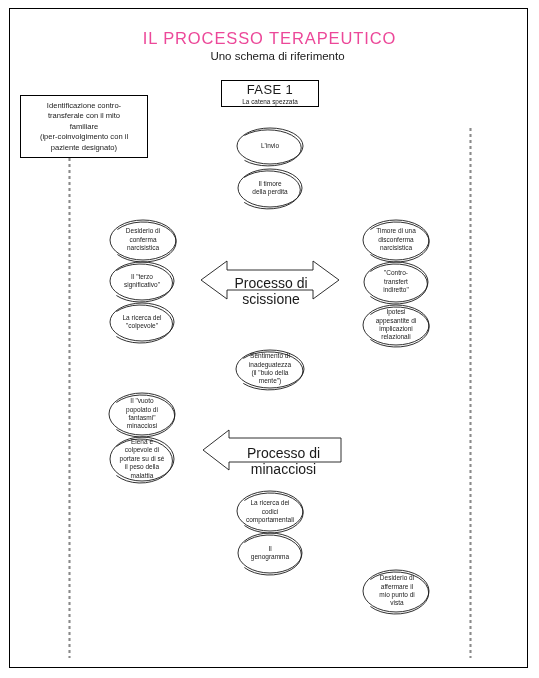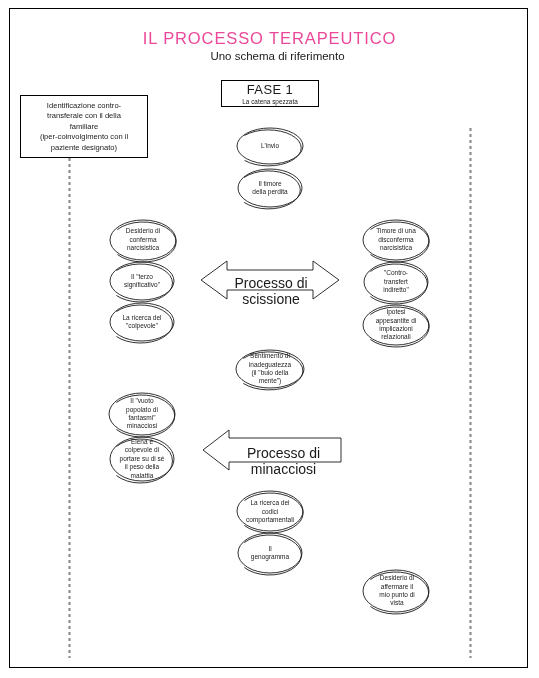--- a/index.html
+++ b/index.html
@@ -219,7 +219,7 @@
 
   <div class="note-box" id="note-left">
     <div>Identificazione contro-</div>
-    <div>transferale con il della</div>
+    <div>transferale con il mito</div>
     <div>familiare</div>
     <div>(iper-coinvolgimento con il</div>
     <div>paziente designato)</div>

